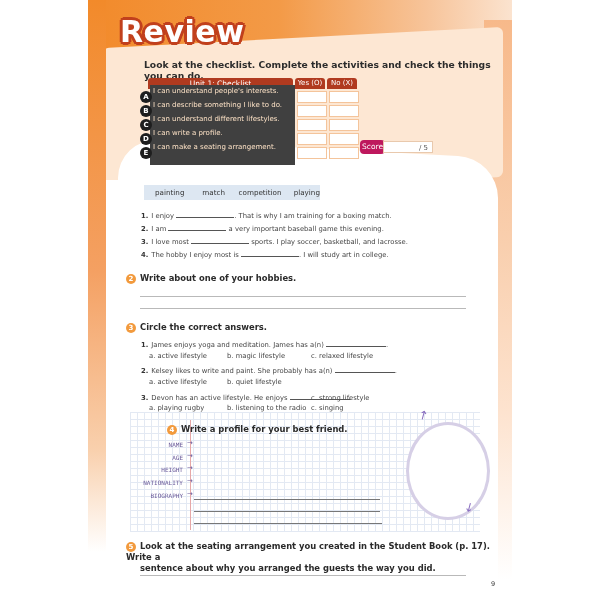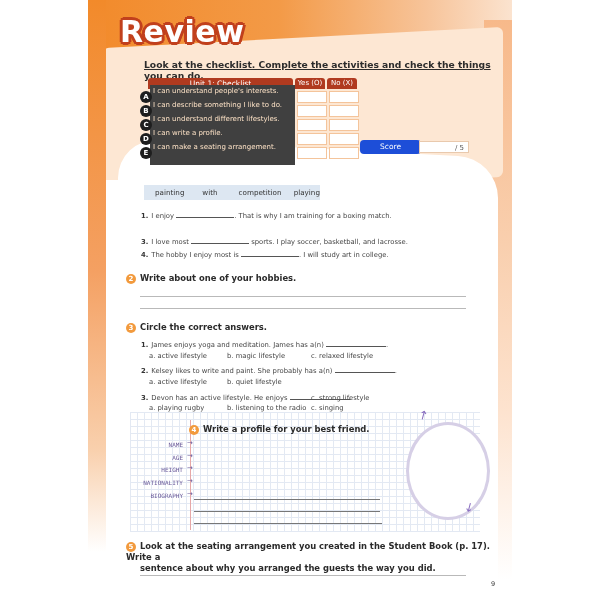--- a/index.html
+++ b/index.html
@@ -20,7 +20,7 @@
   .review-title { position:absolute; left:32px; top:14px; font-family:"DejaVu Sans", sans-serif; font-weight:bold;
     font-size:30px; color:#ffffff; letter-spacing:0.5px;
     text-shadow: 0 0 0 #c1401d, 2px 2px 0 #c1401d, -2px 2px 0 #c1401d, 2px -2px 0 #c1401d, -2px -2px 0 #c1401d, 0 3px 0 #c1401d, 3px 0 0 #c1401d, -3px 0 0 #c1401d, 0 -3px 0 #c1401d; }
-  .instruction { position:absolute; left:56px; top:59px; font-size:9.2px; font-weight:bold; color:#2c2c2c;text-decoration:underline; }
+  .instruction { position:absolute; left:56px; top:59px; font-size:9.2px; font-weight:bold; color:#2c2c2c; }
 
   .checklist { position:absolute; left:52px; top:78px; }
   .cl-head { display:flex; gap:2px; }

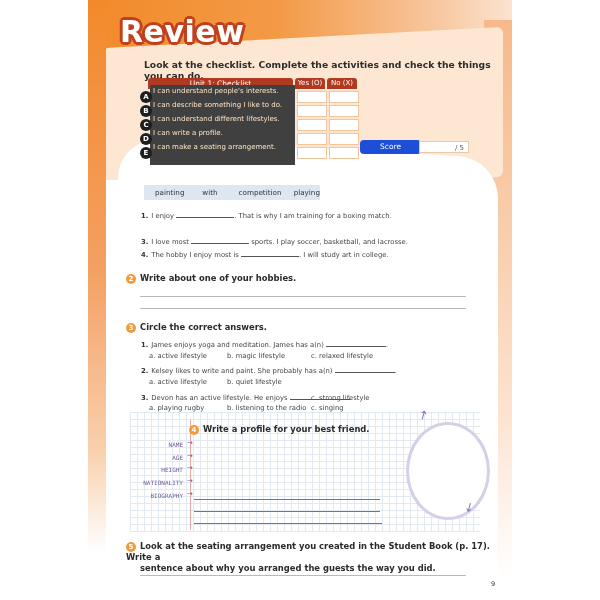--- a/index.html
+++ b/index.html
@@ -31,7 +31,7 @@
   .cl-text { width:145px; height:24px; background:#404040; color:#fde2c6; font-size:7px; line-height:12px; padding-left:3px; box-sizing:border-box; }
   .cl-box { width:30px; height:12px; background:#ffffff; border:1px solid #f4c49b; box-sizing:border-box; }
   .score { position:absolute; left:272px; top:140px; display:flex; align-items:center; }
-  .score-label { background:#1d4ed8; color:#fff; font-size:7.5px; padding:0 20px; height:14px; line-height:14px; border-radius:4px; }
+  .score-label { background:#be185d; color:#fff; font-size:7.5px; padding:0 2px; height:14px; line-height:14px; border-radius:4px; }
   .score-box { width:52px; height:12px; background:#fff; border:1px solid #e9c9ad; font-size:7px; color:#555; text-align:right; padding-right:4px; line-height:12px; margin-left:-2px; box-sizing:border-box; width:50px; }
 
   .sec-num { display:inline-block; width:10px; height:10px; border-radius:50%; background:#f29a3d; color:#fff; font-size:7px; font-weight:bold; text-align:center; line-height:10px; margin-right:4px; vertical-align:middle; }

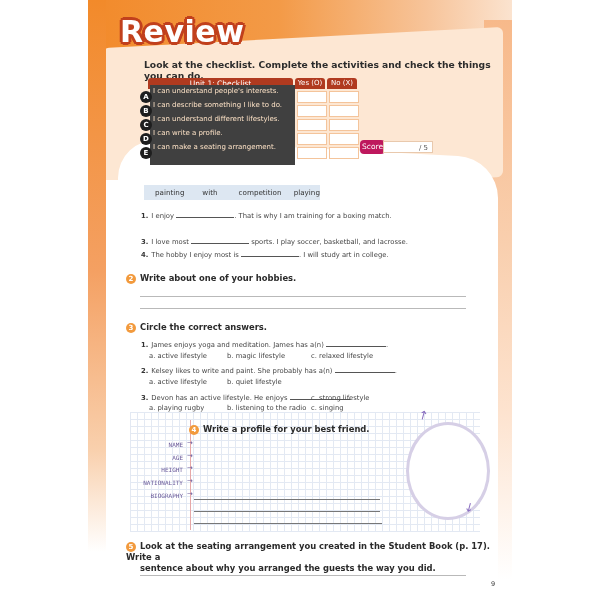--- a/index.html
+++ b/index.html
@@ -115,7 +115,7 @@
 
   <div class="word-box">
     <span style="margin-left:11px; width:55px;">painting</span>
-    <span style="width:42px;">with</span>
+    <span style="width:42px;">match</span>
     <span style="width:64px;">competition</span>
     <span>playing</span>
   </div>

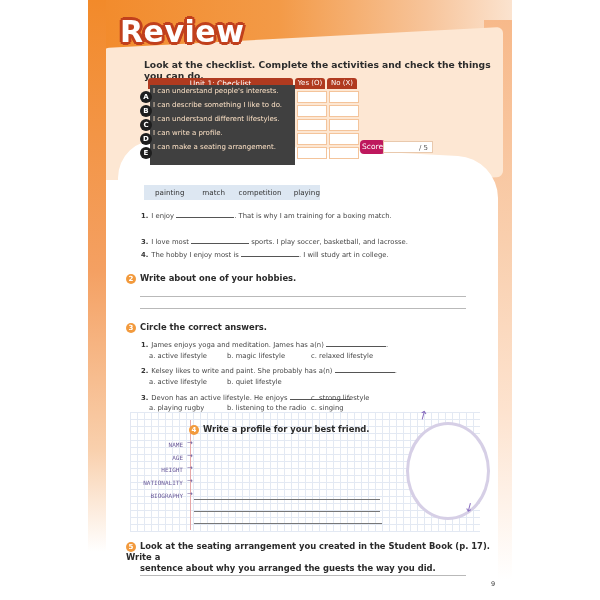--- a/index.html
+++ b/index.html
@@ -124,6 +124,11 @@
     <b>1.</b><span>I enjoy</span>
     <span class="blank" style="width:58px;"></span><span>. That is why I am training for a boxing match.</span>
   </div>
+  <div class="q" style="left:53px; top:224px;">
+    <b>2.</b><span>I am</span>
+    <span class="blank" style="width:58px;"></span>
+    <span>a very important baseball game this evening.</span>
+  </div>
   <div class="q" style="left:53px; top:237px;">
     <b>3.</b><span>I love most</span>
     <span class="blank" style="width:58px;"></span>

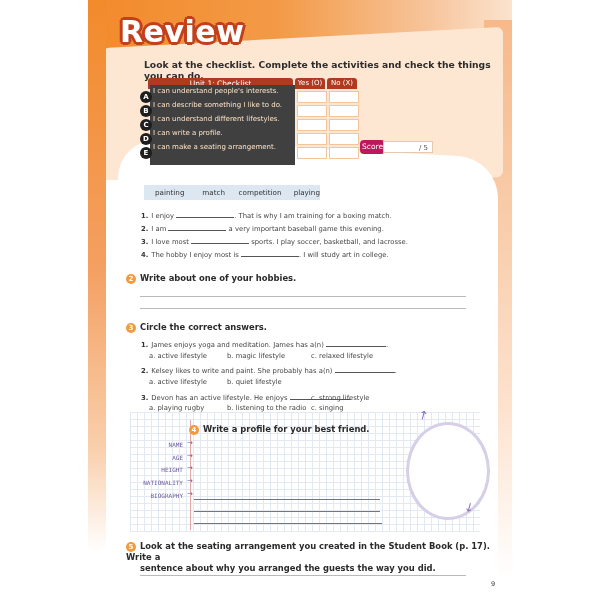--- a/index.html
+++ b/index.html
@@ -175,7 +175,7 @@
 
   <div class="grid"></div>
   <div class="margin-line"></div>
-  <div class="sec-title" style="left:54px; top:424px;padding-left:47px;">
+  <div class="sec-title" style="left:32px; top:424px;padding-left:47px;">
     <span class="sec-num">4</span><span>Write a profile for your best friend.</span>
   </div>
 

